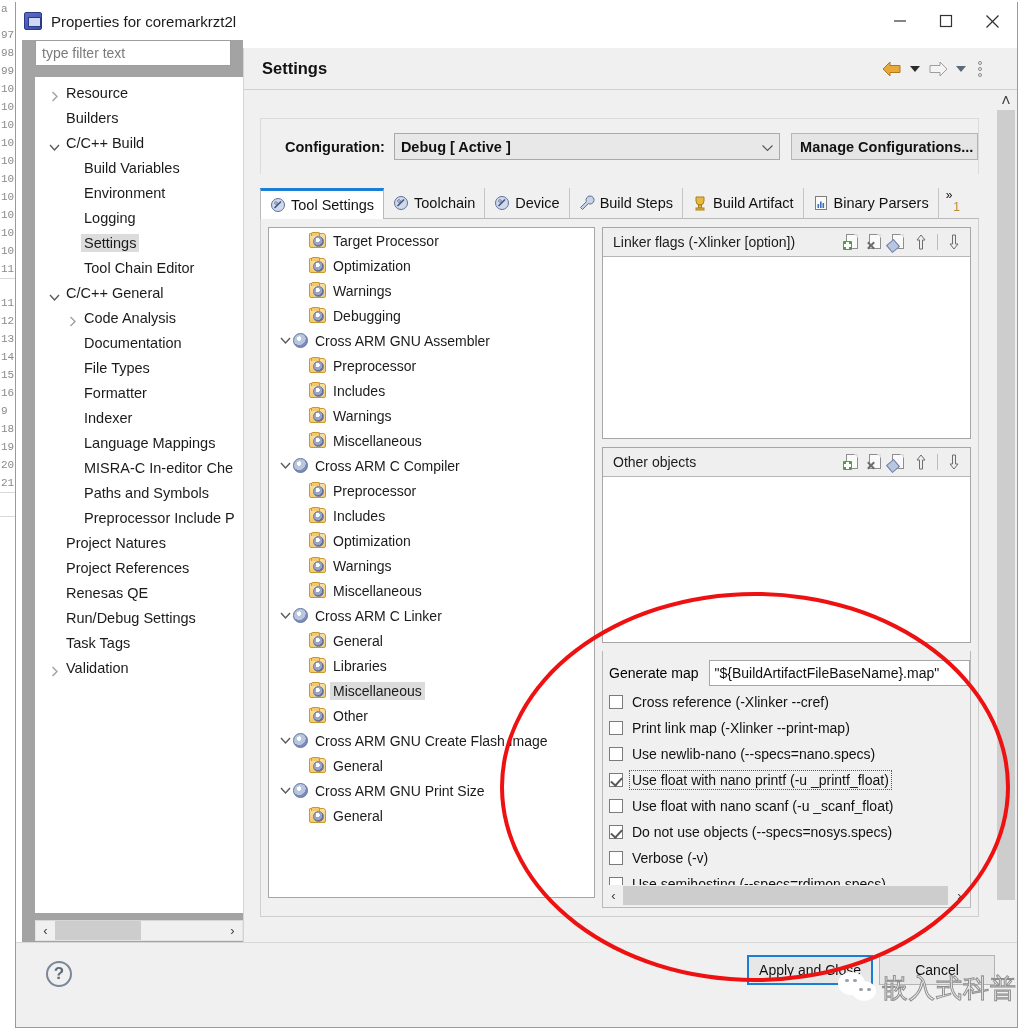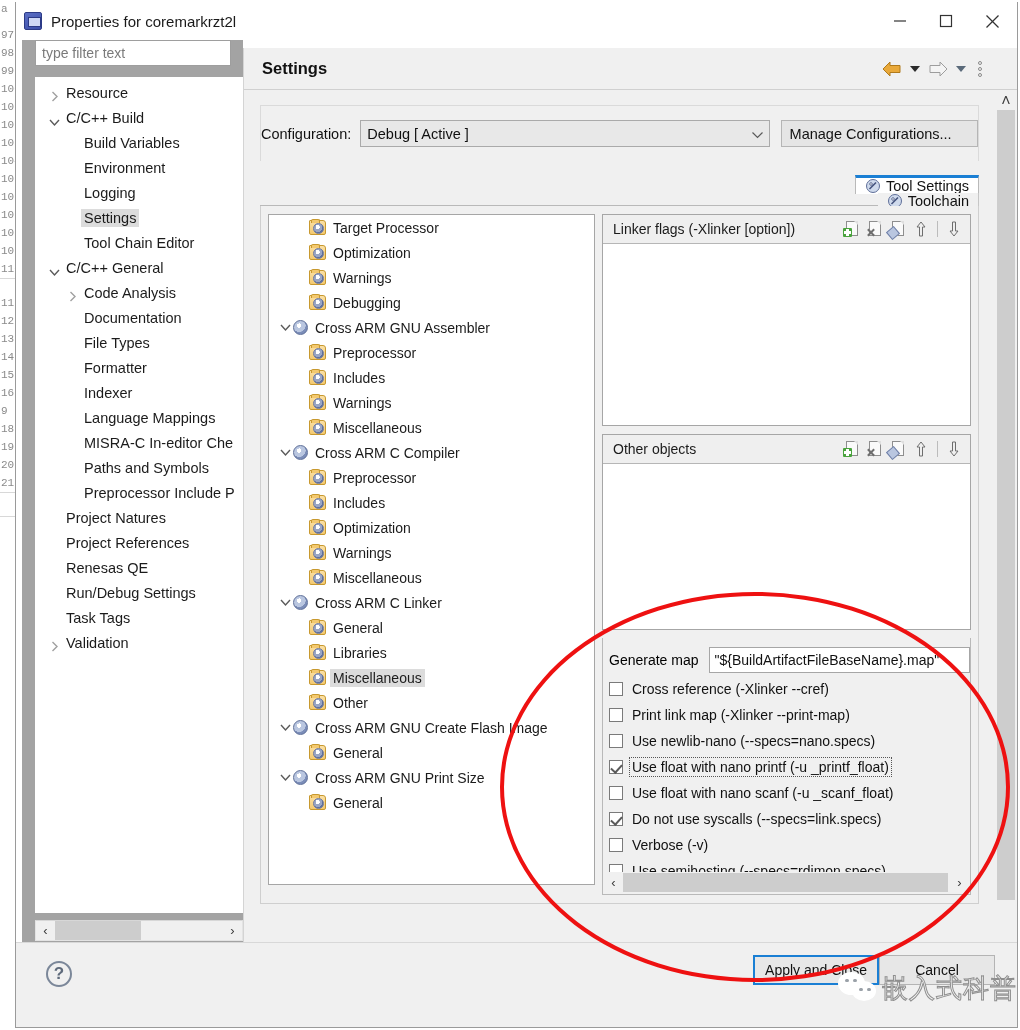--- a/index.html
+++ b/index.html
@@ -398,6 +398,10 @@
             <span class="nav-label">Resource</span>
           </div>
           <div class="nav-row lvl0">
+            <span class="twisty"></span>
+            <span class="nav-label">Builders</span>
+          </div>
+          <div class="nav-row lvl0">
             <span class="twisty">
               <svg width="11" height="9" viewBox="0 0 11 9">
                 <path d="M1 2 L5.5 7 L10 2" fill="none" stroke="#5a5a5a" stroke-width="1.4"></path>

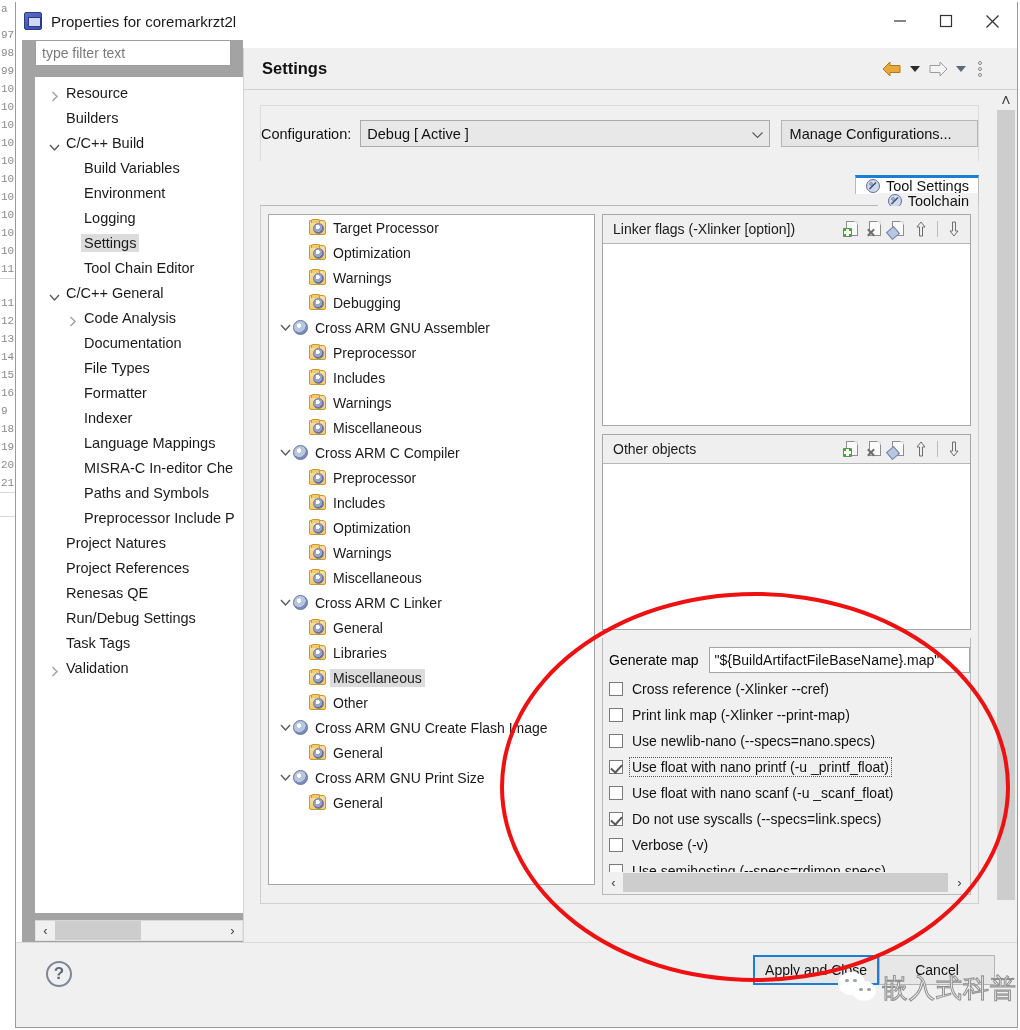--- a/index.html
+++ b/index.html
@@ -125,9 +125,9 @@
 
   
   #config-box {
-    margin: 14px 16px 0 16px; height: 56px; background: #f0f0f0;
+    margin: 27px 16px 0 16px; height: 56px; background: #f0f0f0;
     border: 1px solid #dadada; border-bottom: none;
-    display: flex; align-items: center; padding-left: 0;
+    display: flex; align-items: center; padding-left: 24px; font-weight: bold;
   }
   #config-label { font-size: 14.5px; color: #111; margin-right: 9px; white-space: nowrap; }
   #config-select {

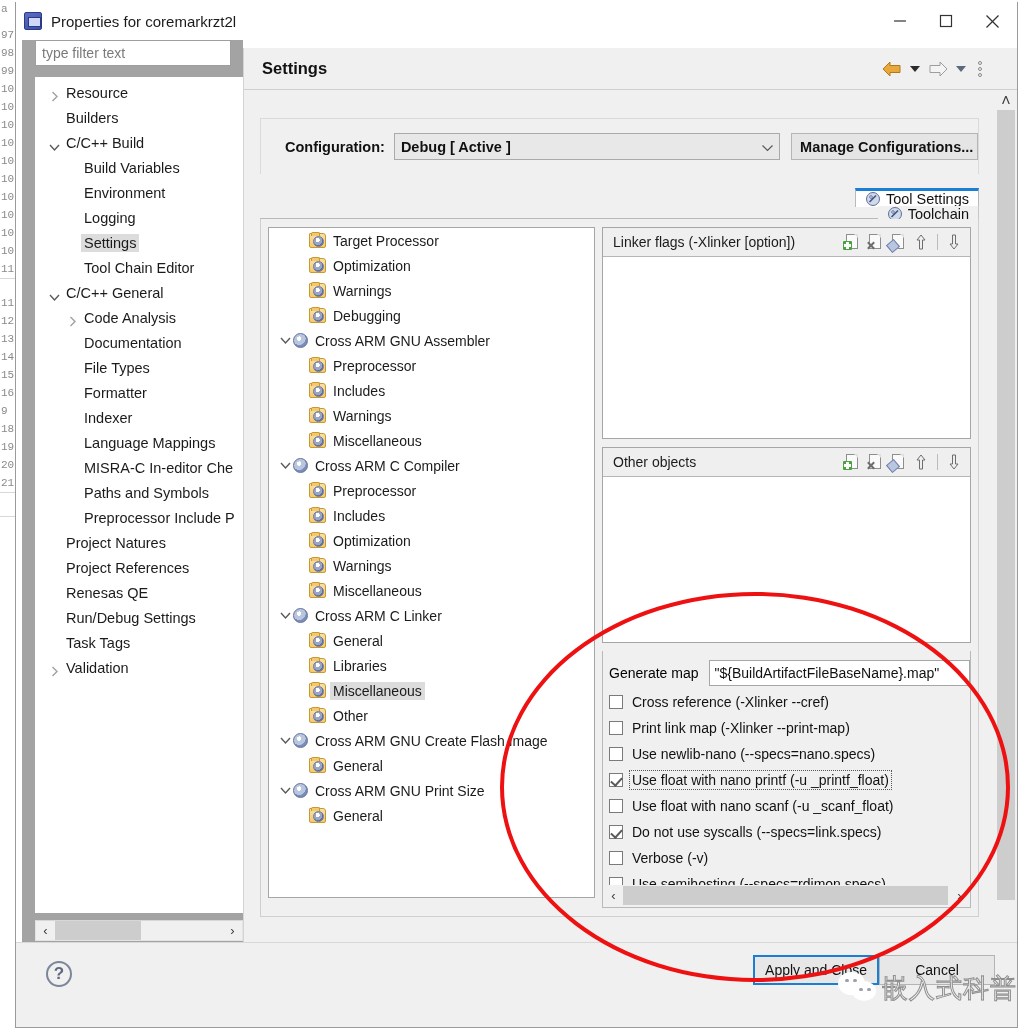--- a/index.html
+++ b/index.html
@@ -145,7 +145,6 @@
   #tabstrip {
     margin: 14px 16px 0 16px; height: 31px; display: flex; align-items: flex-end;
     border-bottom: 1px solid #b9b9b9;
-    flex-direction: column;
   }
   .tab {
     height: 30px; display: flex; align-items: center; gap: 5px;

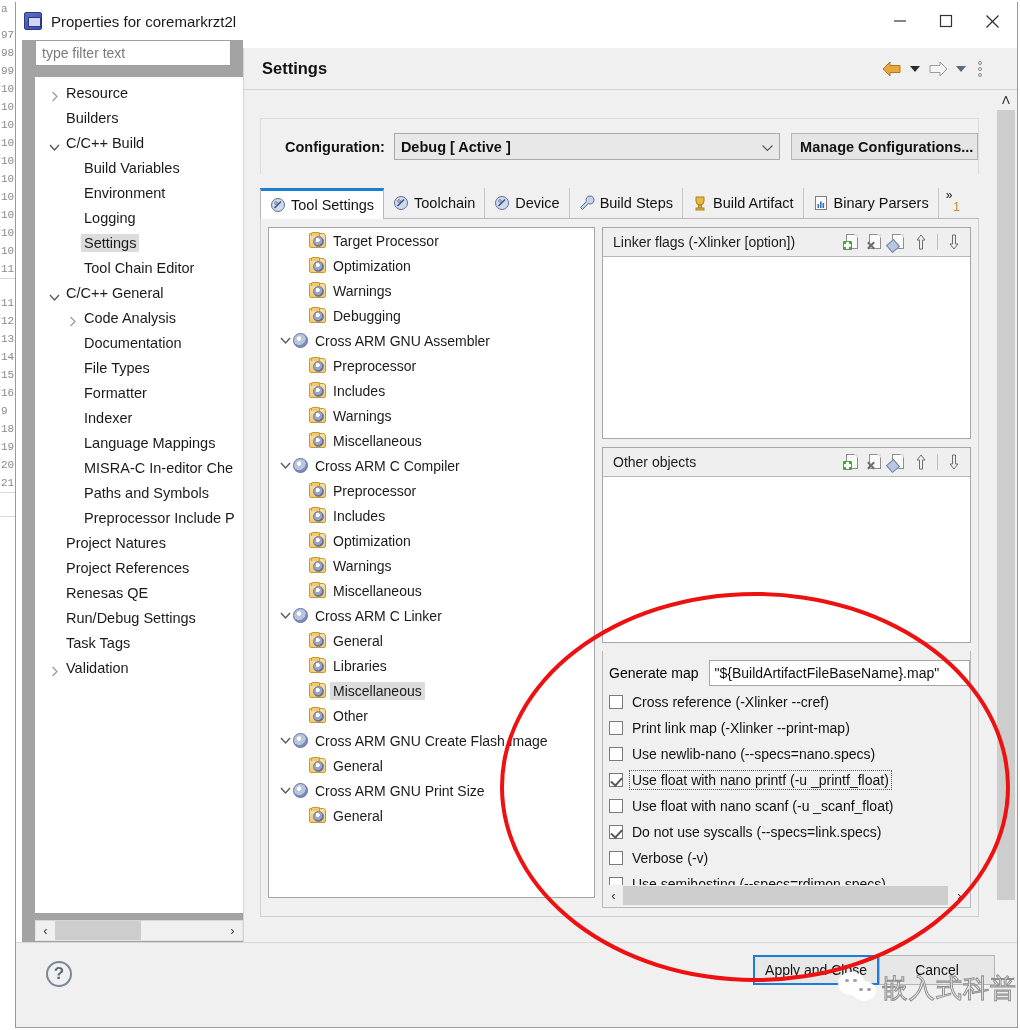--- a/index.html
+++ b/index.html
@@ -833,7 +833,7 @@
                 </div>
                 <div class="cb-row">
                   <span class="cbox checked"></span>
-                  <span class="cb-label">Do not use syscalls (--specs=link.specs)</span>
+                  <span class="cb-label">Do not use objects (--specs=nosys.specs)</span>
                 </div>
                 <div class="cb-row">
                   <span class="cbox"></span>

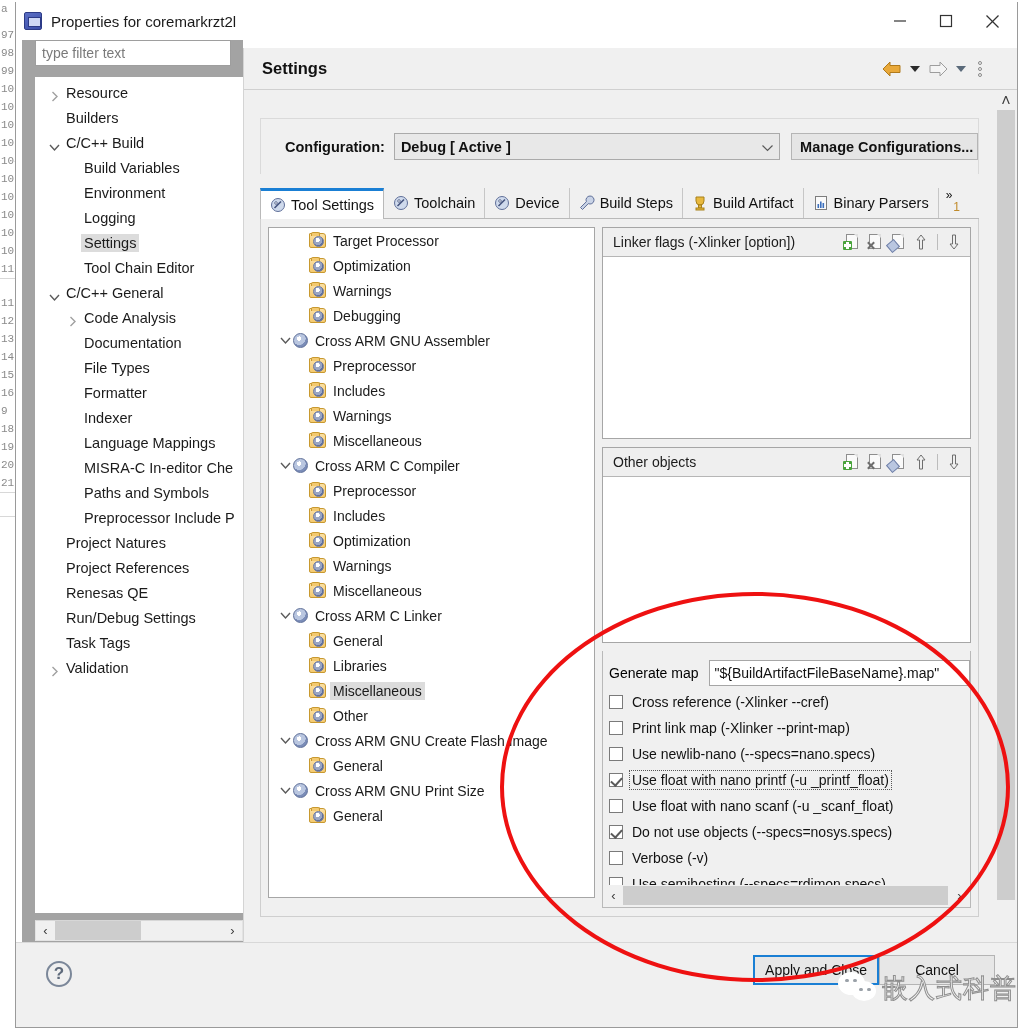--- a/index.html
+++ b/index.html
@@ -286,7 +286,7 @@
     display: flex; align-items: center; justify-content: center;
     font-size: 17px; font-weight: bold;
   }
-  #footer-btns { position: absolute; right: 22px; top: 12px; display: flex; }
+  #footer-btns { position: absolute; right: 22px; top: 12px; display: flex; gap: 6px; }
   .ftr-btn {
     height: 30px; min-width: 116px; padding: 0 10px; font-size: 14px; color: #111;
     background: #e7e7e7; border: 1px solid #b4b4b4;

